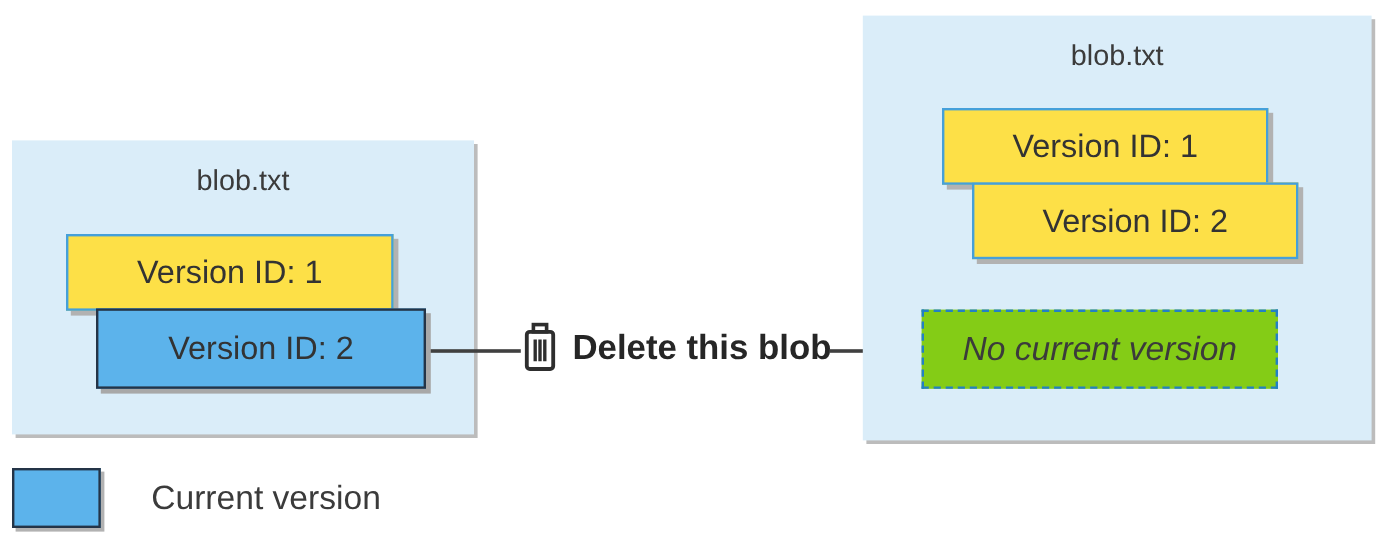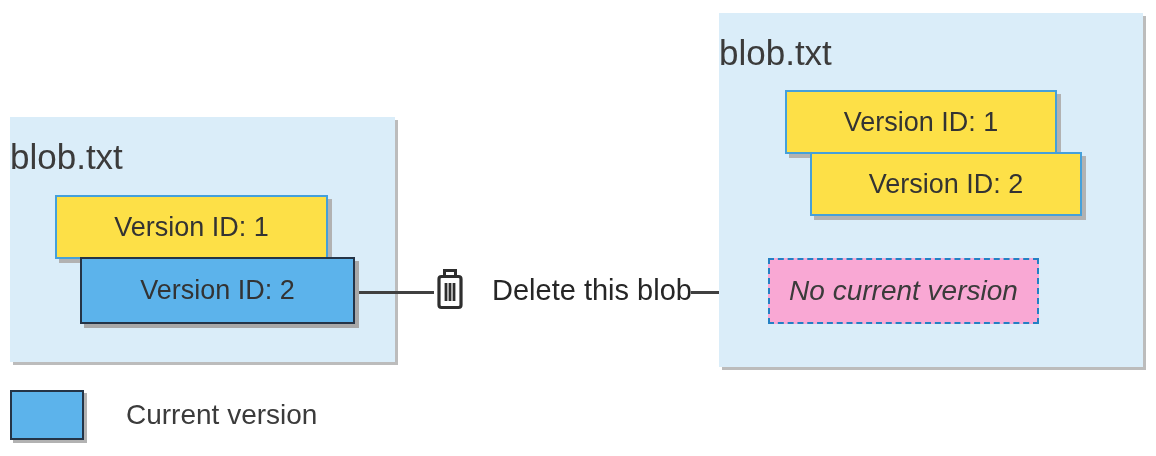--- a/index.html
+++ b/index.html
@@ -22,8 +22,8 @@
   .blob-title {
     position: absolute;
     left: 0; right: 0;
-    text-align: left;
-    font-size: 35px;
+    text-align: center;
+    font-size: 24px;
     color: #3b3b3b;
   }
   .container.before .blob-title { top: 20px; }

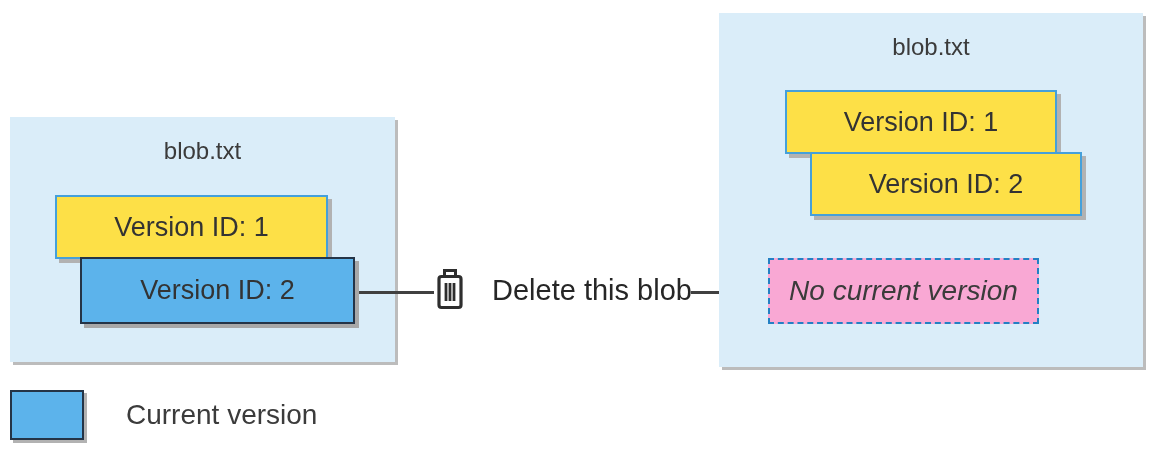--- a/index.html
+++ b/index.html
@@ -87,10 +87,9 @@
     position: absolute;
     left: 477px; top: 274px;
     font-size: 29px;
-    font-weight: normal;
+    font-weight: bold;
     color: #262626;
     white-space: nowrap;
-    margin-left: 15px;
   }
   .legend-item {
     position: absolute;

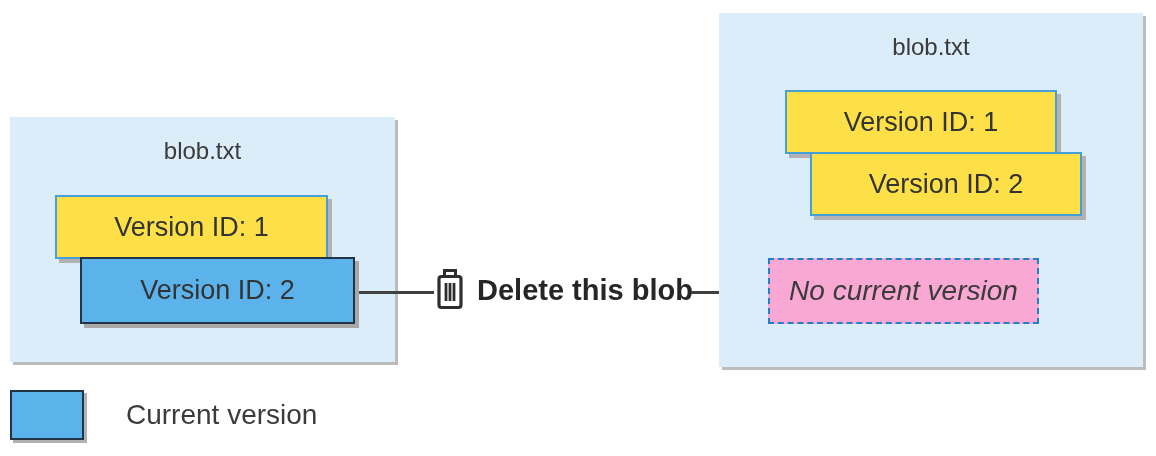--- a/index.html
+++ b/index.html
@@ -53,8 +53,8 @@
   .after-v2  { left: 91px; top: 139px; width: 272px; height: 64px; z-index: 2; }
   .no-current {
     position: absolute;
-    left: 49px; top: 245px; width: 271px; height: 66px;
-    background: #f9a8d4;
+    left: 49px; top: 245px; width: 297px; height: 66px;
+    background: #84cc16;
     border: 2px dashed #2380c4;
     display: flex;
     align-items: center;

